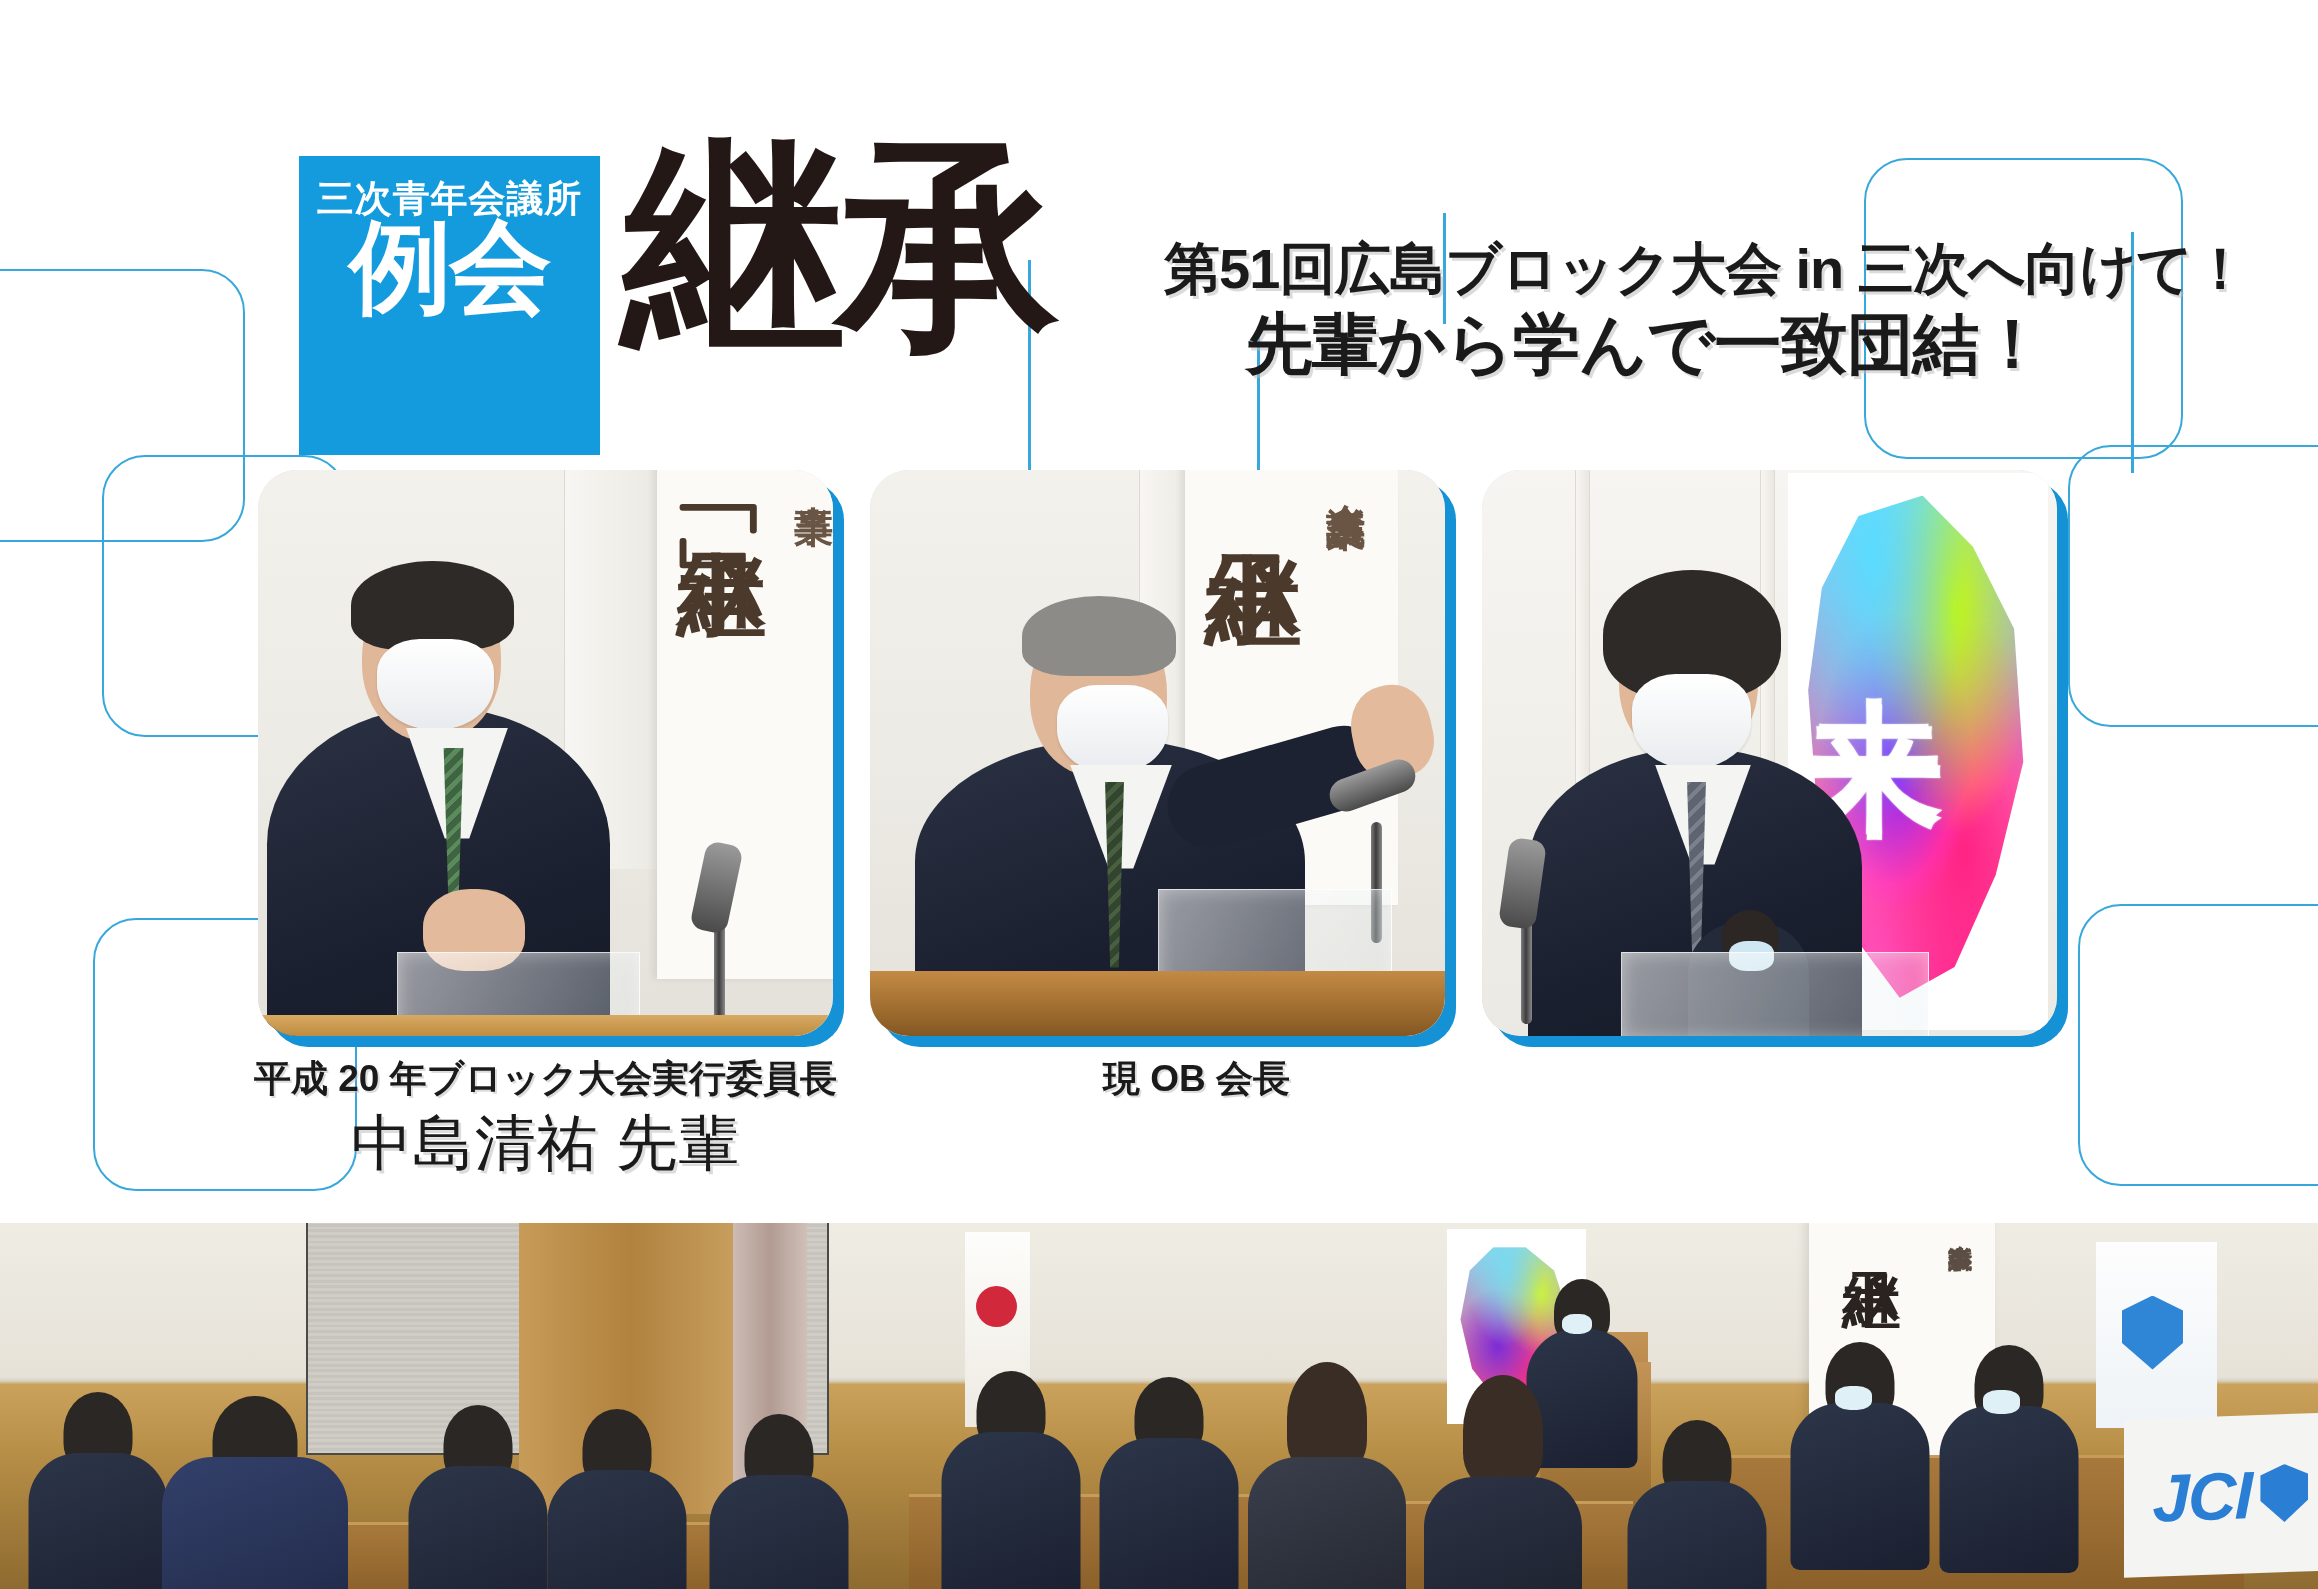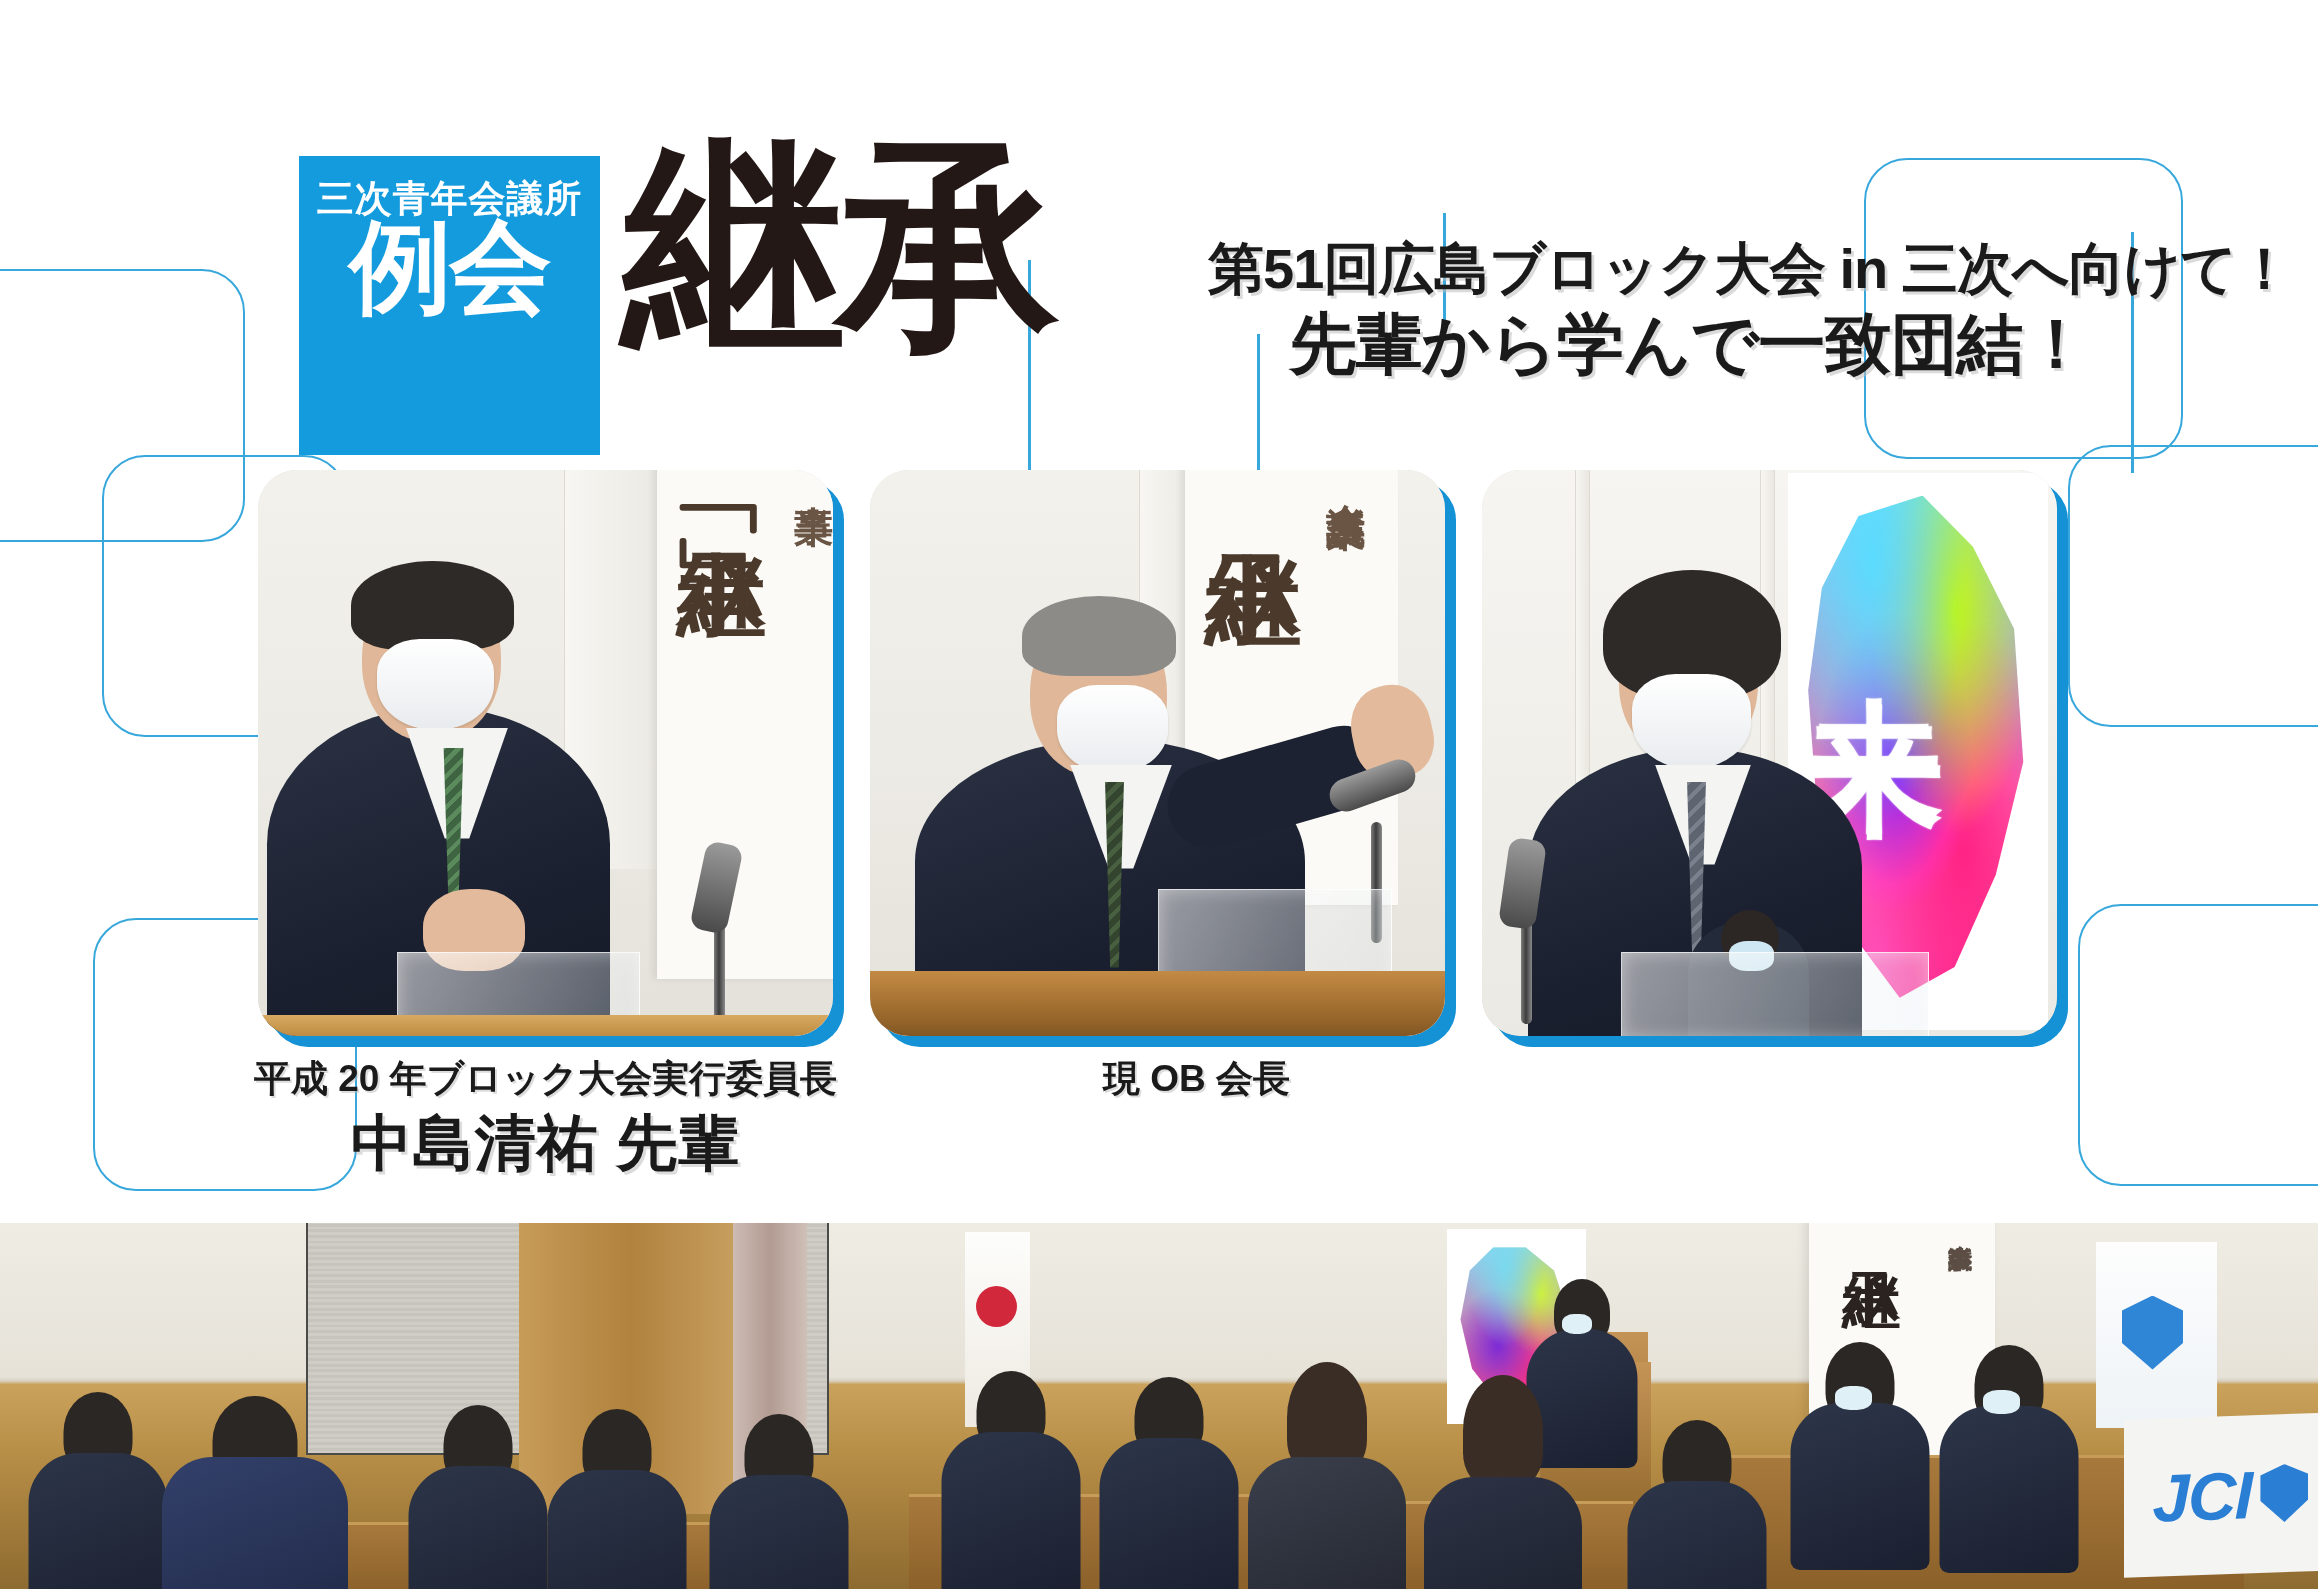--- a/index.html
+++ b/index.html
@@ -98,7 +98,7 @@
 
   .subtitles{
     position:absolute;
-    left:1208px; top:237px;
+    left:1164px; top:237px;
     text-align:right;
     width:881px;
   }

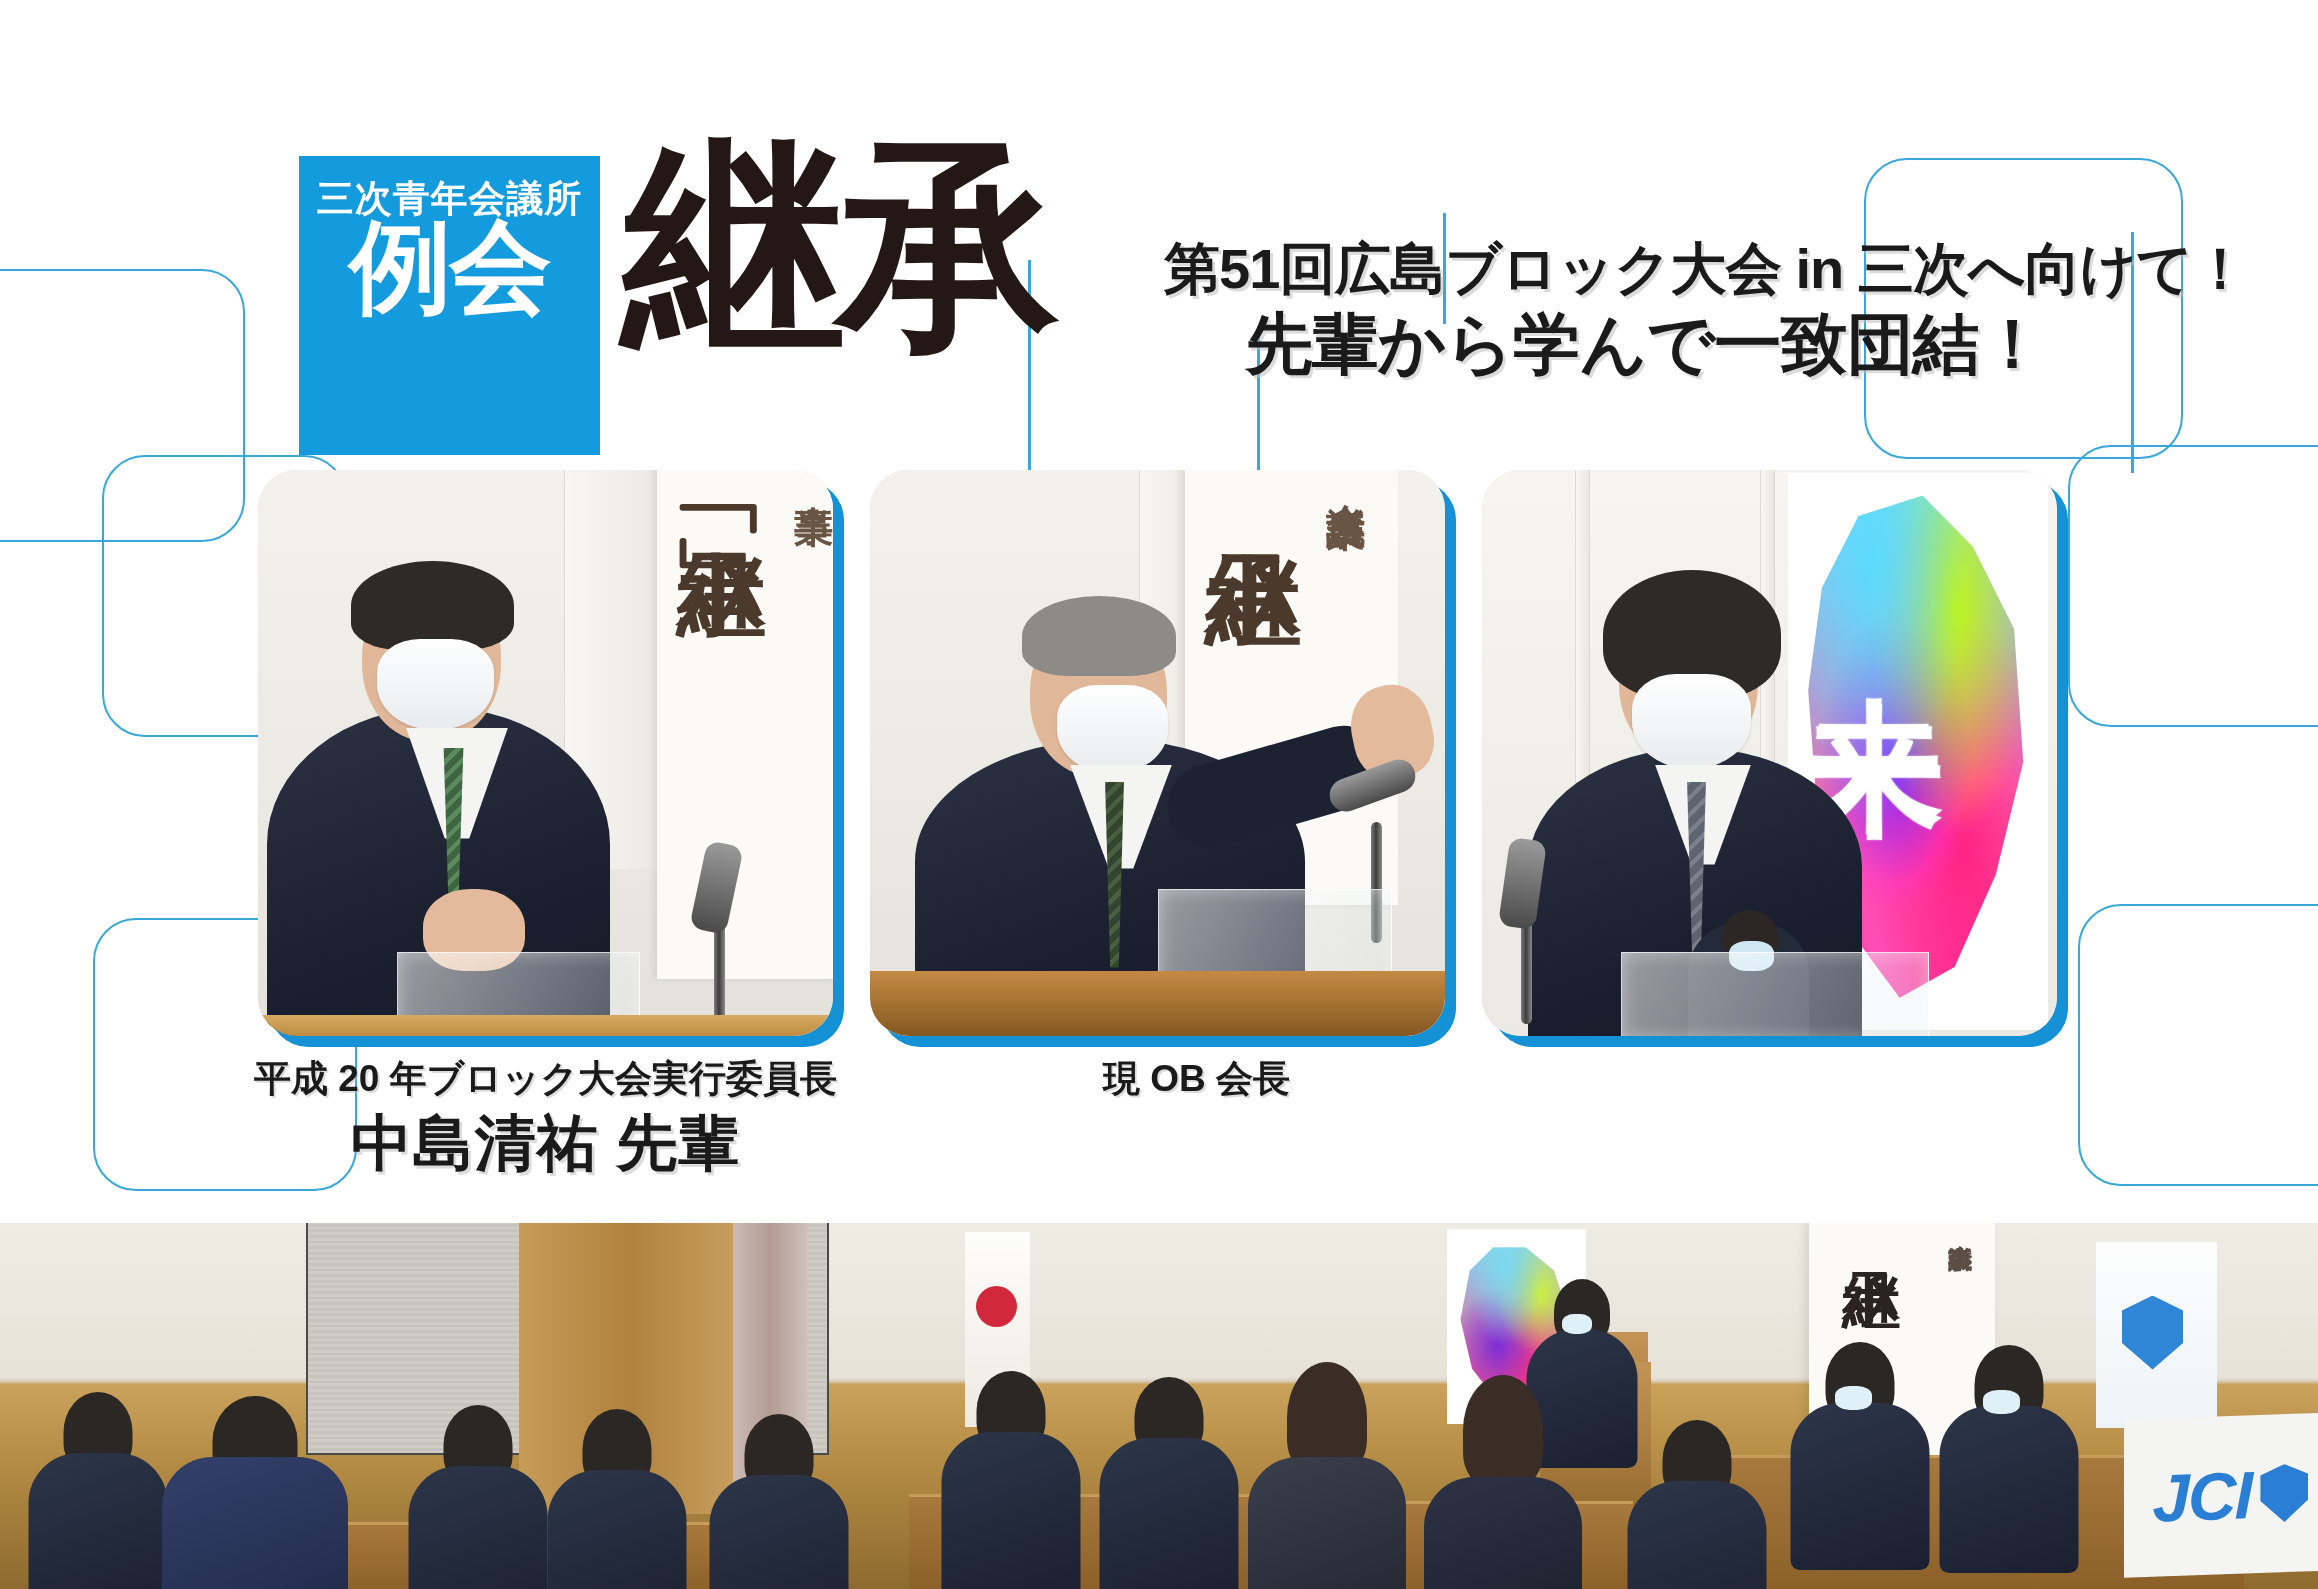--- a/index.html
+++ b/index.html
@@ -286,7 +286,7 @@
   }
   .cap-name{
     font-size:61px;
-    font-weight:700;
+    font-weight:400;
     color:#1a1a1a;
     letter-spacing:0.9px;
     line-height:1.2;

